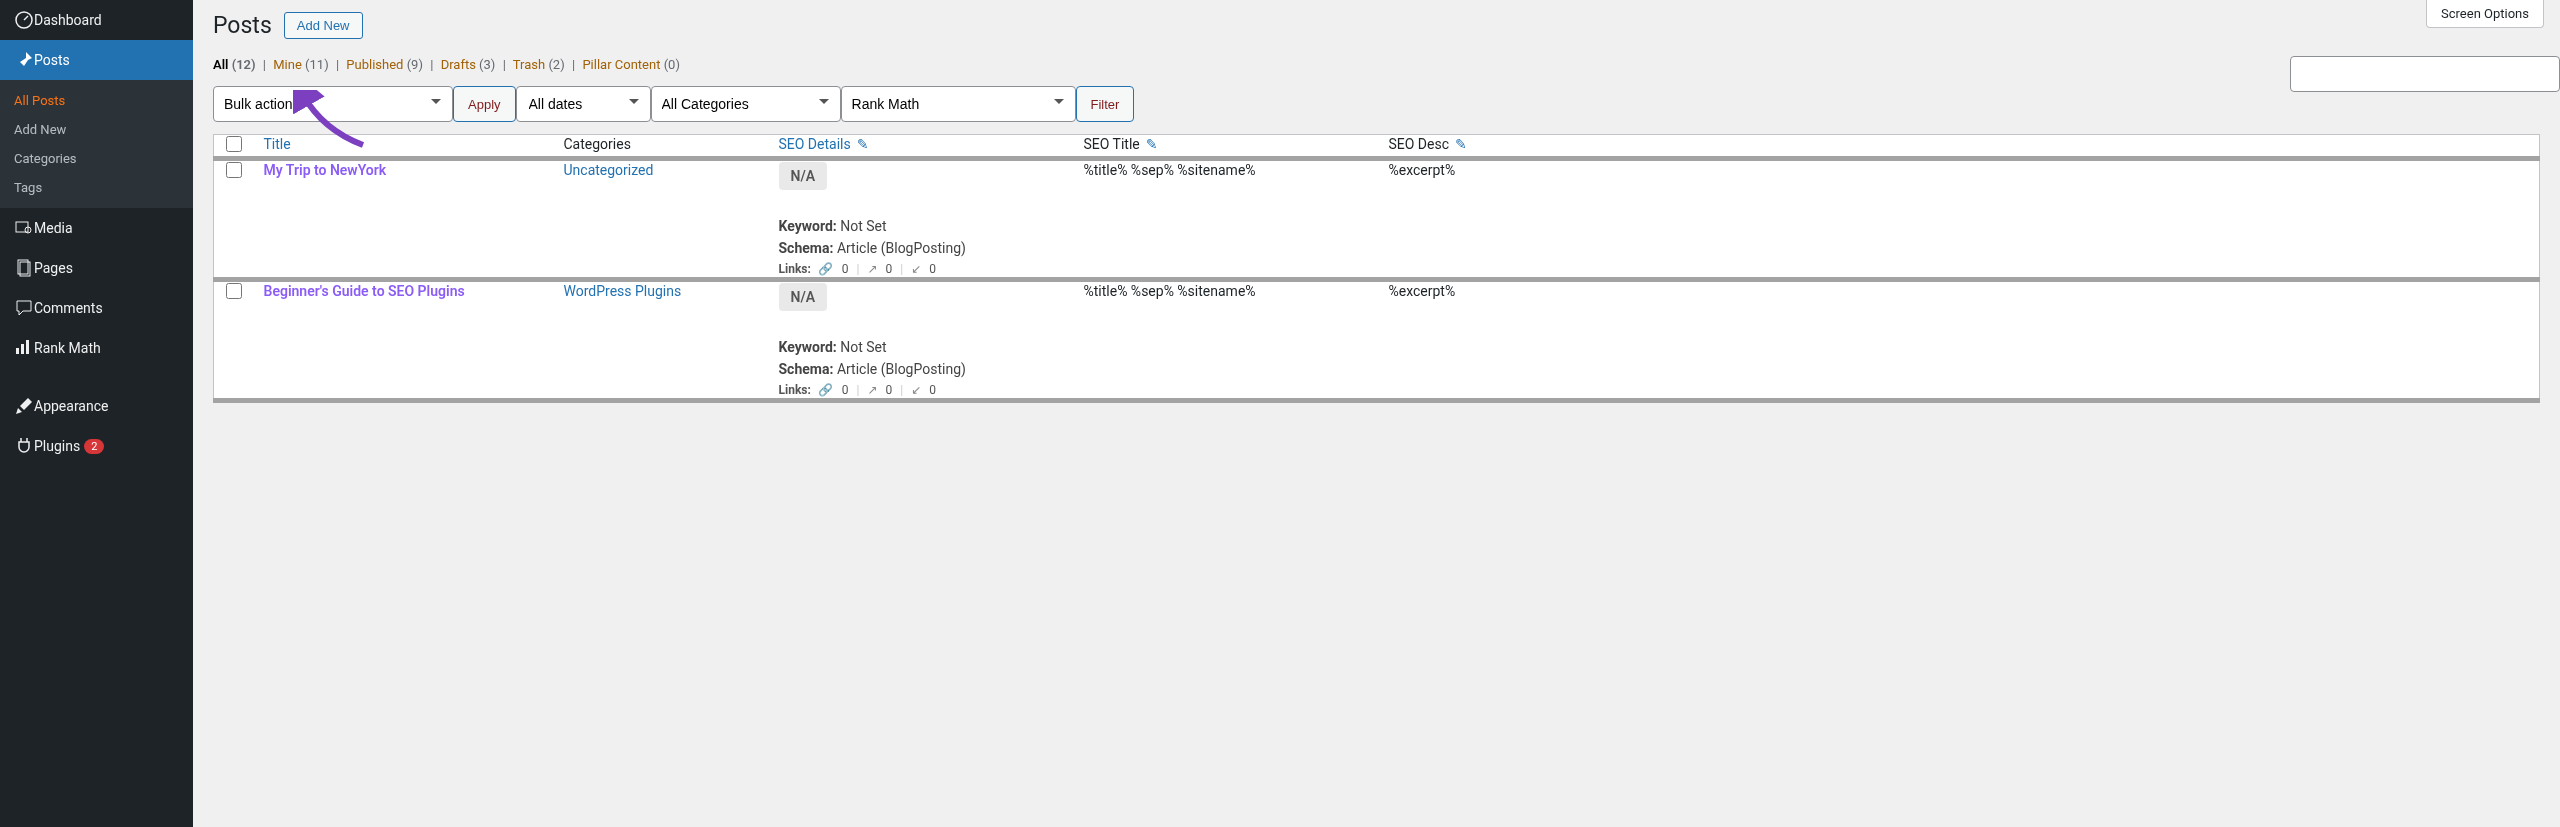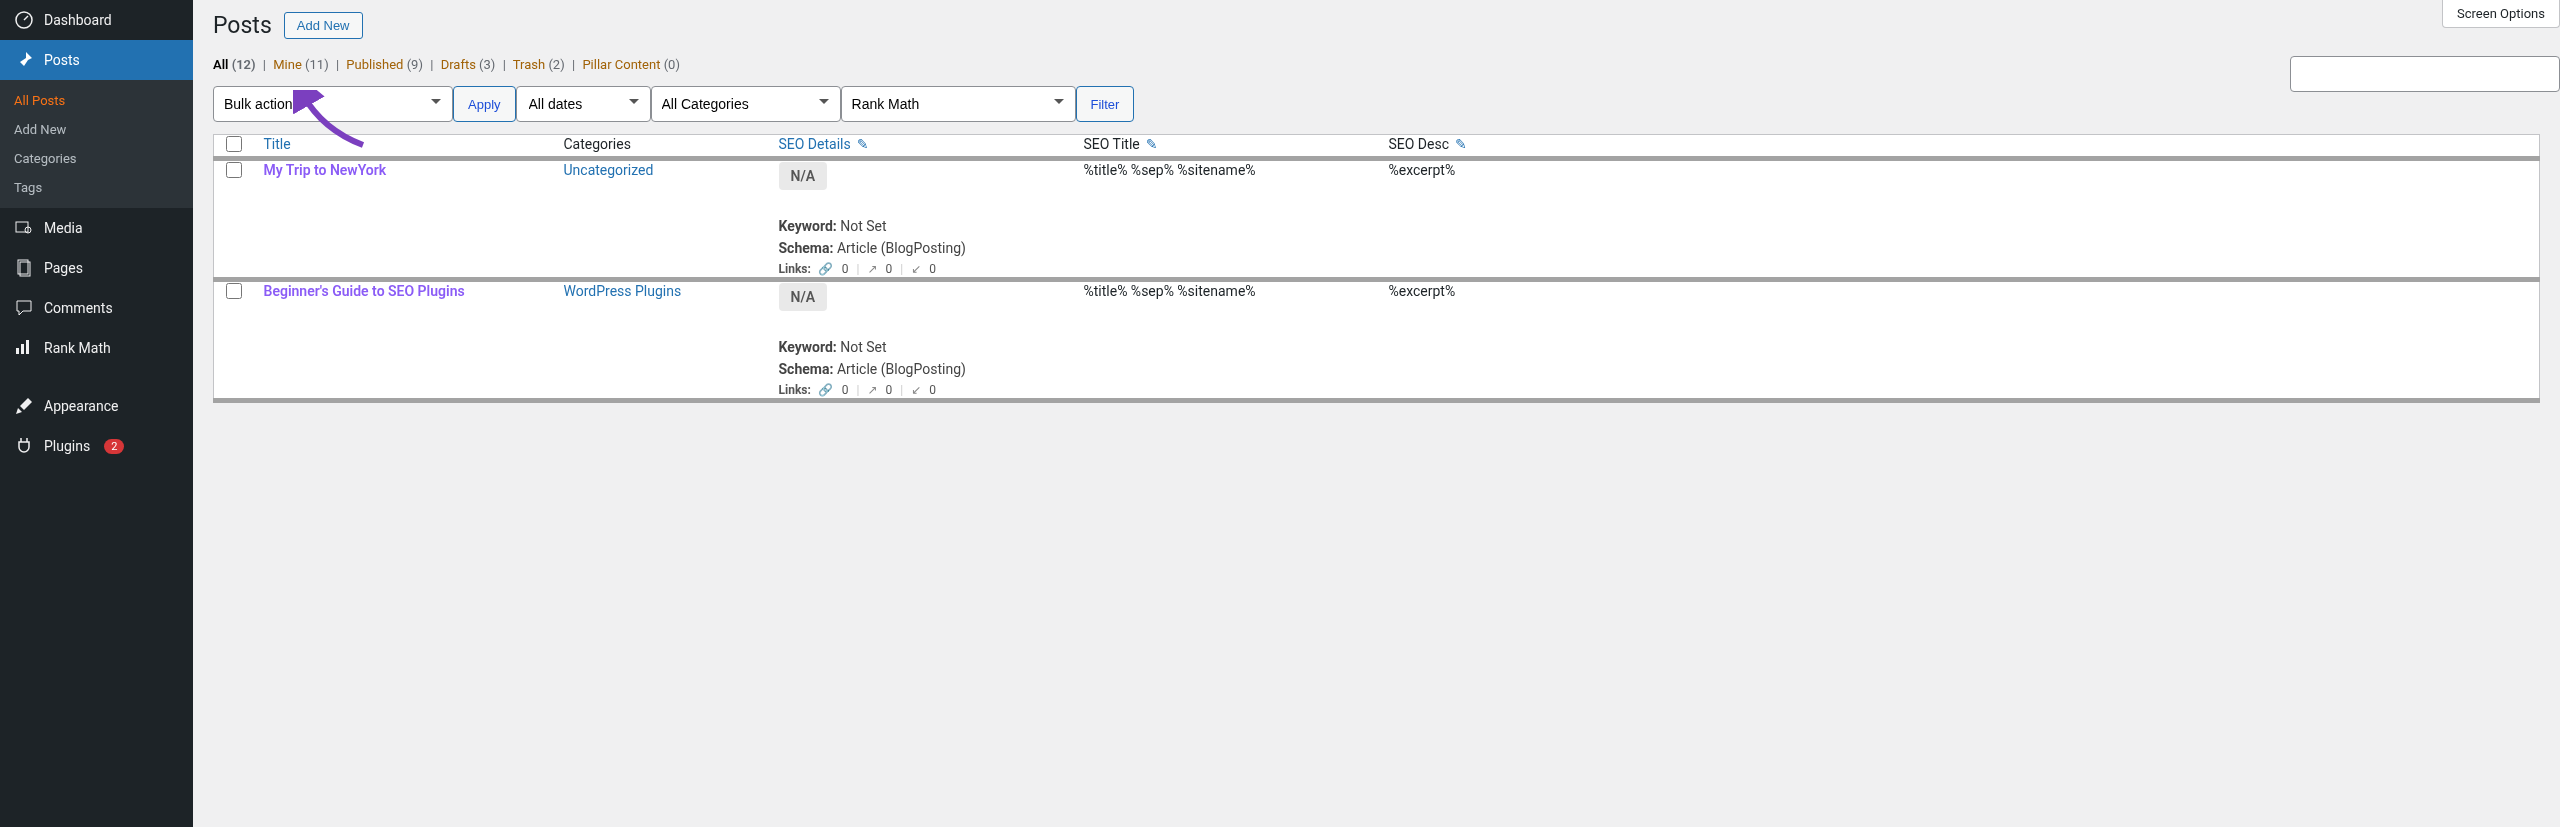--- a/index.html
+++ b/index.html
@@ -6,7 +6,7 @@
 body { font-family: -apple-system, BlinkMacSystemFont, "Segoe UI", Roboto, sans-serif; font-size: 13px; color: #1d2327; background: #f0f0f1; overflow: hidden; }
 .container { display: flex; width: 2560px; height: 827px; }
 .sidebar { width: 193px; background: #1d2327; color: #f0f0f1; flex-shrink: 0; }
-.sidebar-item { display: flex; align-items: center; gap: 10px; padding: 10px 14px; font-size: 14px; cursor: pointer; color: #f0f0f1; }
+.sidebar-item { display: flex; align-items: center; padding: 10px 14px; font-size: 14px; cursor: pointer; color: #f0f0f1; }
 .sidebar-item.current { background: #2271b1; color: #fff; position: relative; }
 .sidebar-item.current::after { content: ""; position: absolute; right: -10px; top: 50%; transform: translateY(-50%); border: 10px solid transparent; border-right-color: #f0f0f1; }
 .sidebar-icon { width: 20px; height: 20px; display: flex; align-items: center; justify-content: center; }

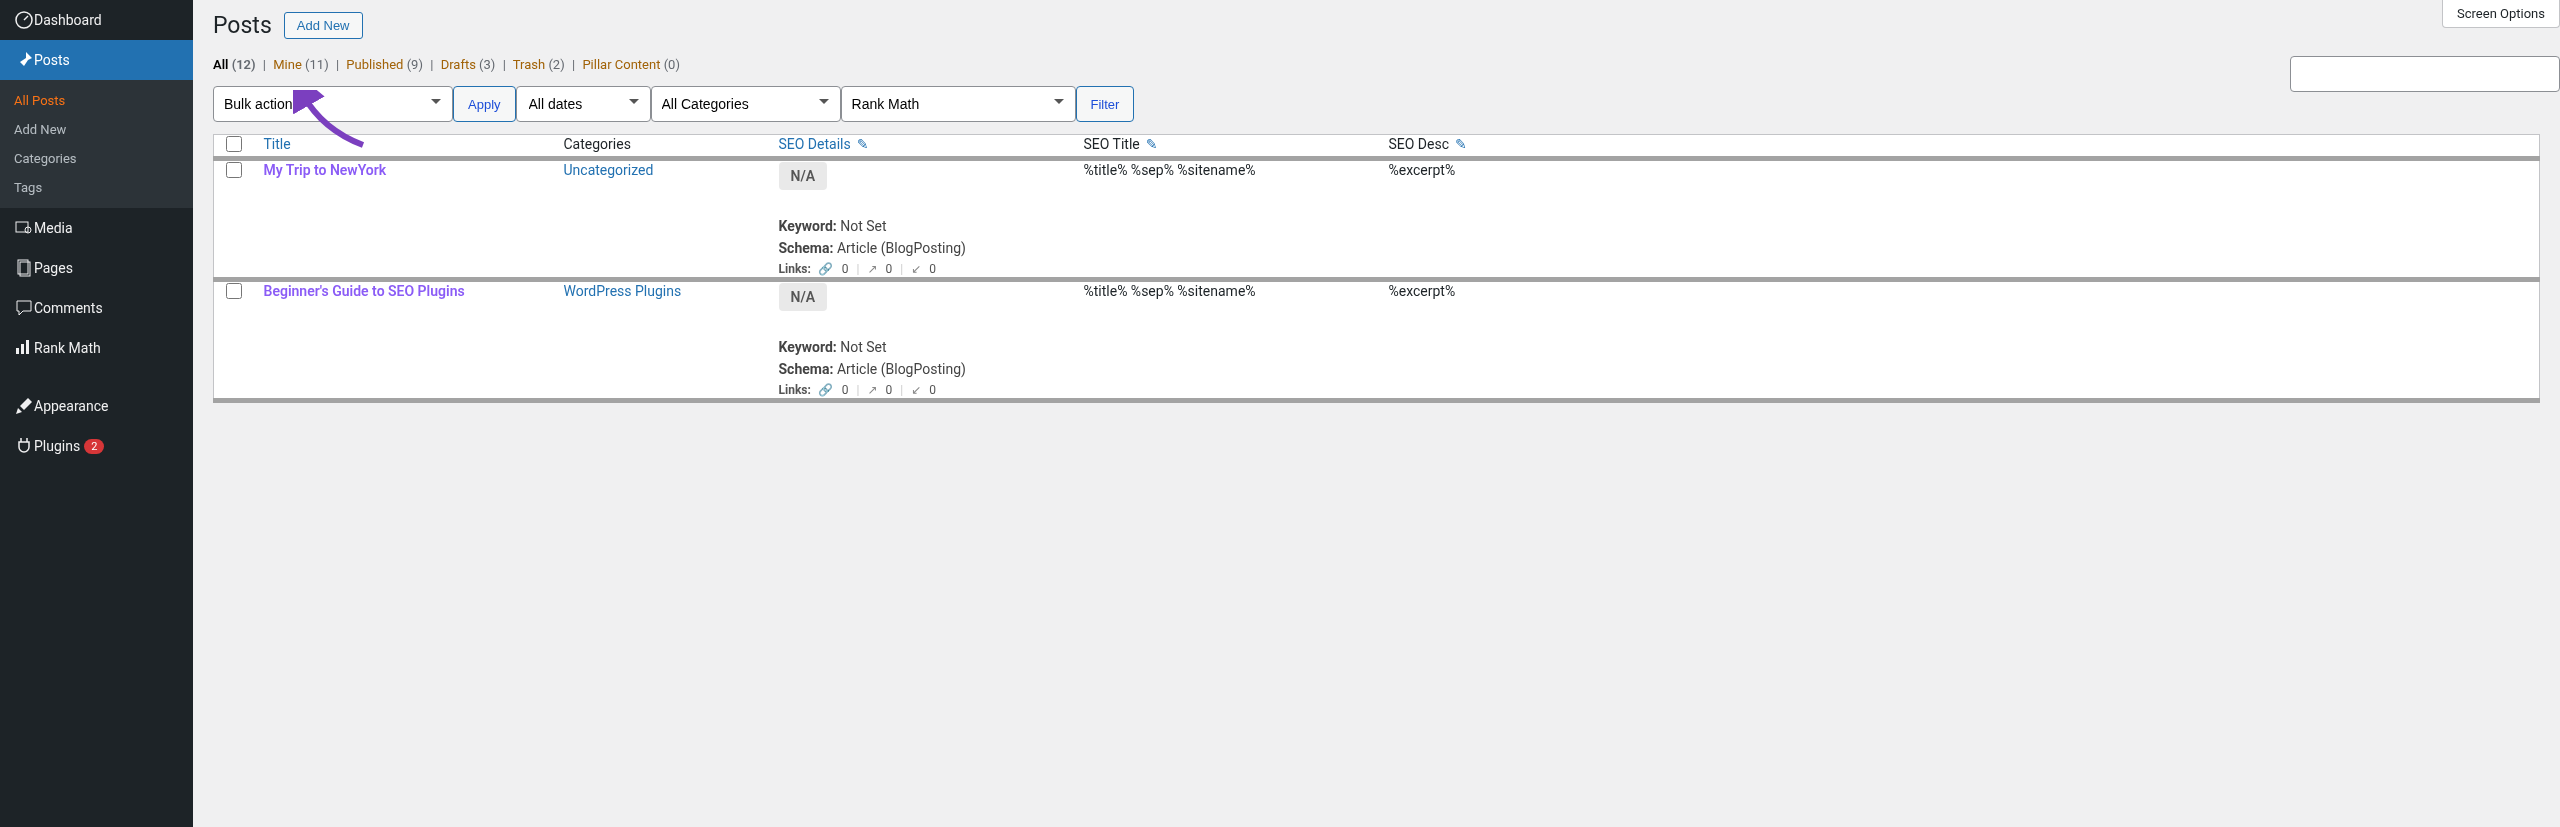--- a/index.html
+++ b/index.html
@@ -18,7 +18,7 @@
 .header-row { display: flex; align-items: center; gap: 12px; margin-bottom: 18px; }
 .page-title { font-size: 23px; font-weight: 400; }
 .addnew-btn { border: 1px solid #2271b1; color: #2271b1; background: #f6f7f7; padding: 5px 12px; font-size: 13px; border-radius: 3px; cursor: pointer; }
-.screen-opts { position: absolute; right: 0; top: 0; border: 1px solid #c3c4c7; border-top: none; background: #fff; padding: 6px 14px; font-size: 13px; border-radius: 0 0 4px 4px; }
+.screen-opts { position: absolute; right: 16px; top: 0; border: 1px solid #c3c4c7; border-top: none; background: #fff; padding: 6px 14px; font-size: 13px; border-radius: 0 0 4px 4px; }
 .subsubsub { margin-bottom: 14px; font-size: 13px; color: #646970; }
 .subsubsub a { color: #a16207; }
 .subsubsub .current { color: #000; font-weight: 600; }

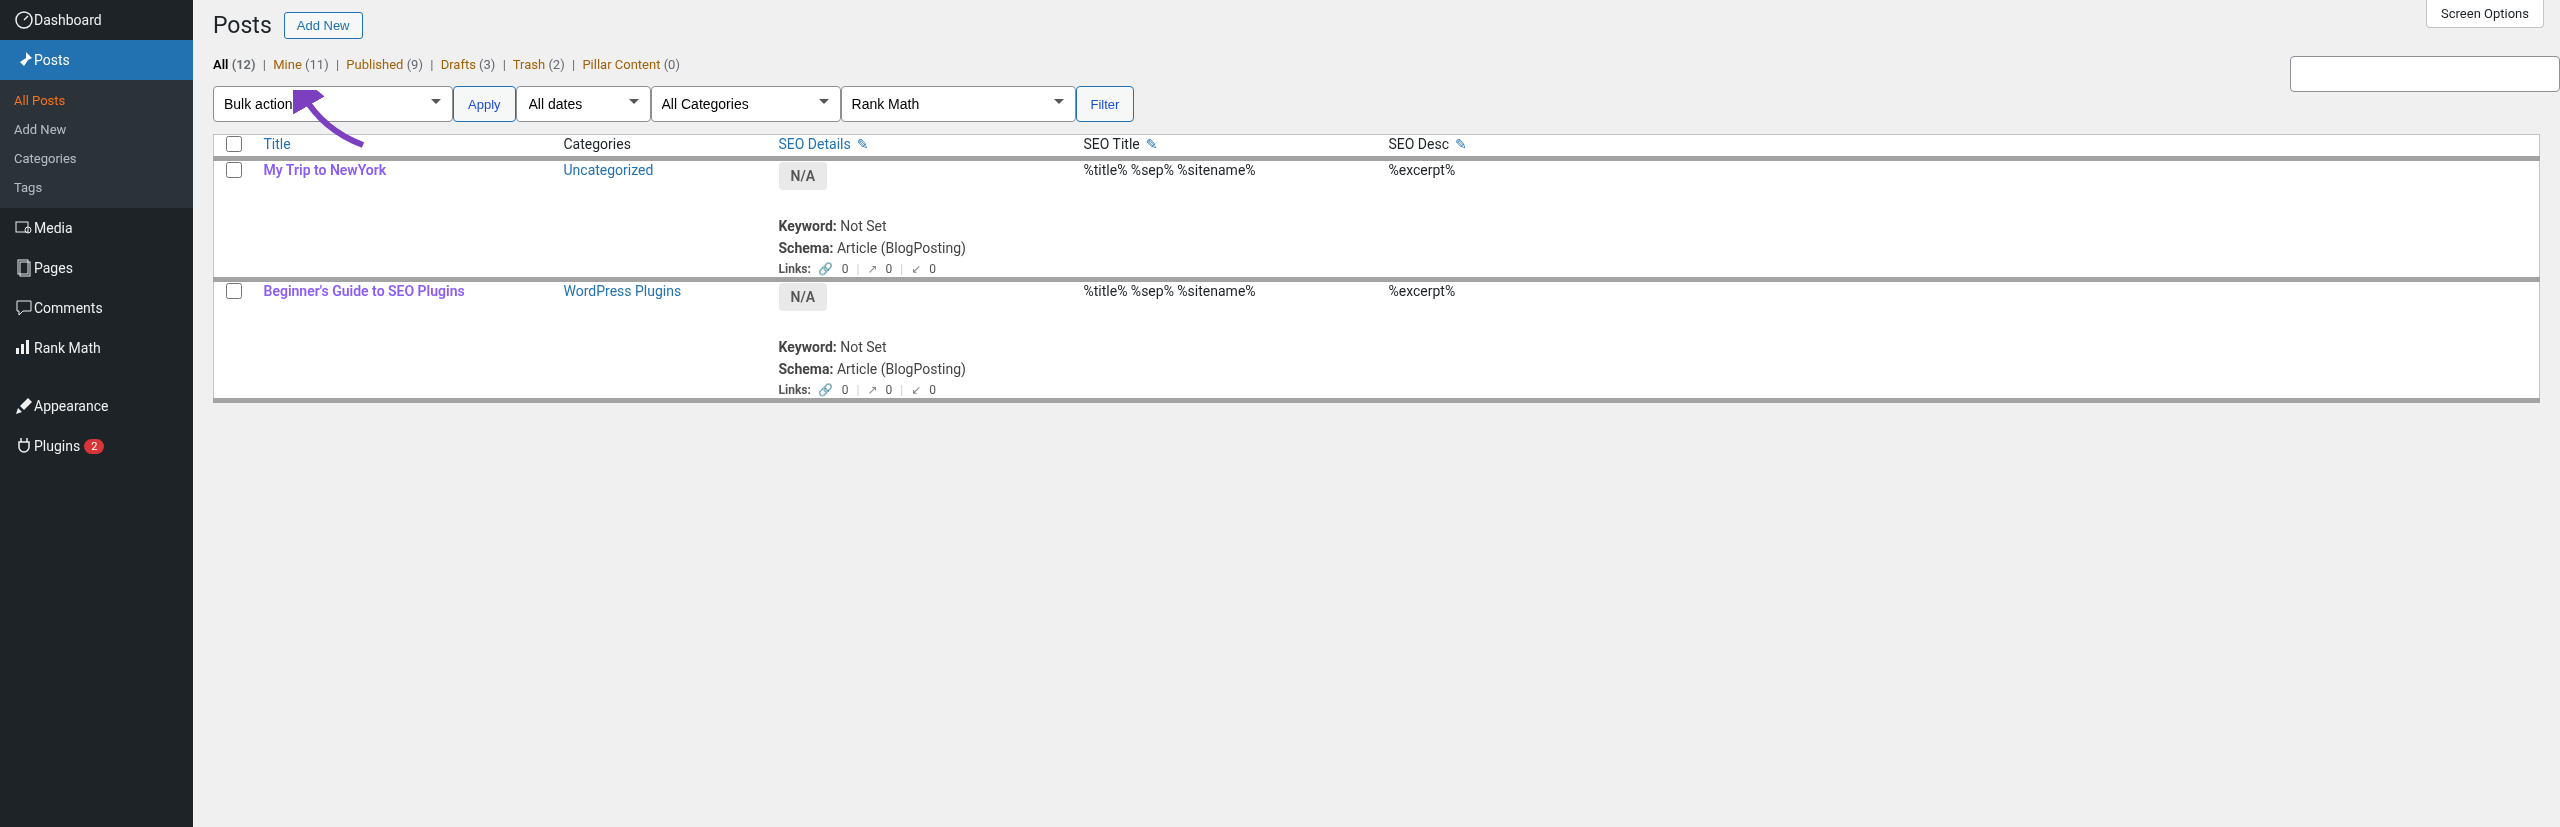--- a/index.html
+++ b/index.html
@@ -30,7 +30,7 @@
 select { height: 36px; border: 1px solid #8c8f94; border-radius: 4px; padding: 0 36px 0 10px; font-size: 14px; background: #fff; appearance: none; }
 .select-wrap { position: relative; display: inline-block; }
 .select-wrap::after { content:""; position:absolute; right:12px; top:50%; transform:translateY(-50%); border:5px solid transparent; border-top-color:#555; }
-.btn { height: 36px; border: 1px solid #2271b1; color: #1d4ed8; background: #f6f7f7; border-radius: 4px; padding: 0 14px; font-size: 13px; cursor: pointer; }
+.btn { height: 36px; border: 1px solid #2271b1; color: #7f1d1d; background: #f6f7f7; border-radius: 4px; padding: 0 14px; font-size: 13px; cursor: pointer; }
 table { width: 100%; border-collapse: collapse; background: #fff; border: 1px solid #c3c4c7; }
 th, td { text-align: left; padding: 1px 10px; font-size: 14px; vertical-align: top; border-bottom: 5px solid #a3a3a3; }
 th { font-weight: 400; }

